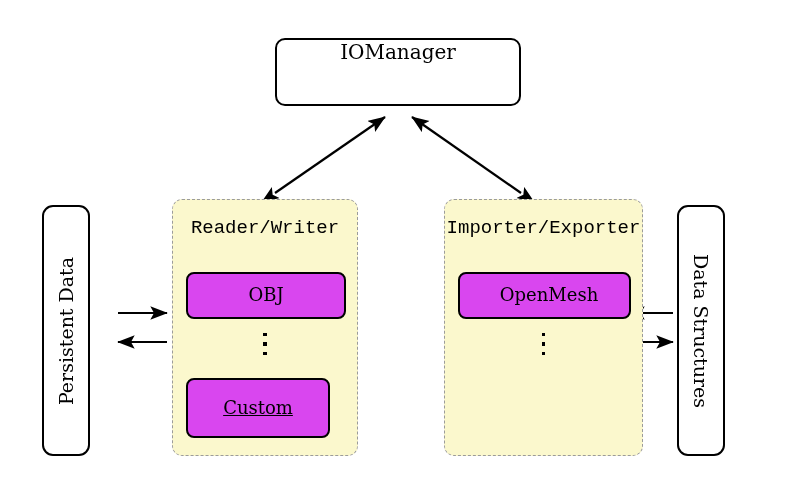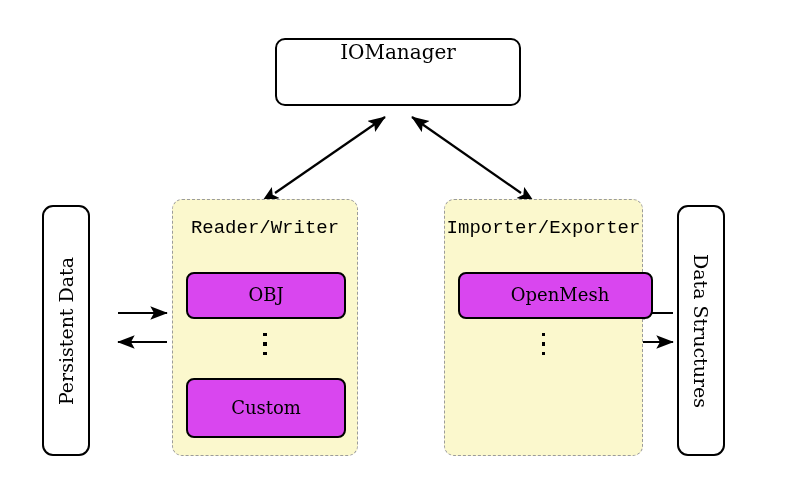--- a/index.html
+++ b/index.html
@@ -99,7 +99,7 @@
   #box-openmesh {
     left: 13px;
     top: 72px;
-    width: 195px;
+    width: 173px;
     height: 47px;
     padding-left: 9px;
   }

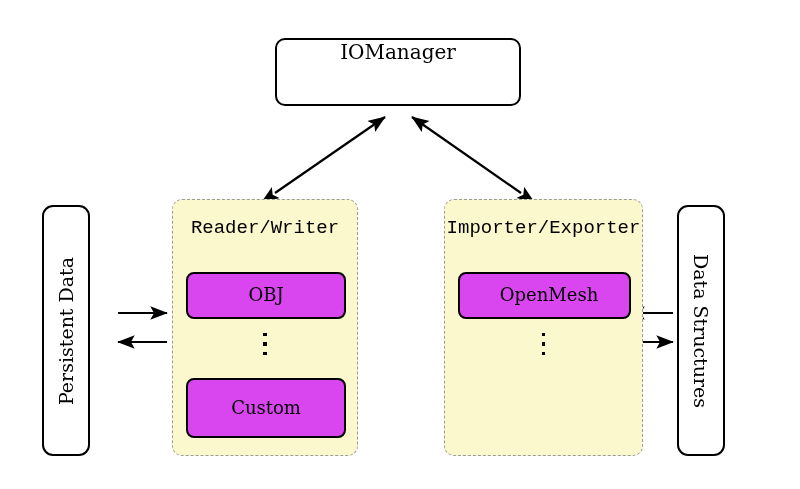--- a/index.html
+++ b/index.html
@@ -93,8 +93,9 @@
   #box-custom-file {
     left: 13px;
     top: 178px;
-    width: 160px;
+    width: 144px;
     height: 60px;
+    text-decoration: underline;
   }
   #box-openmesh {
     left: 13px;

